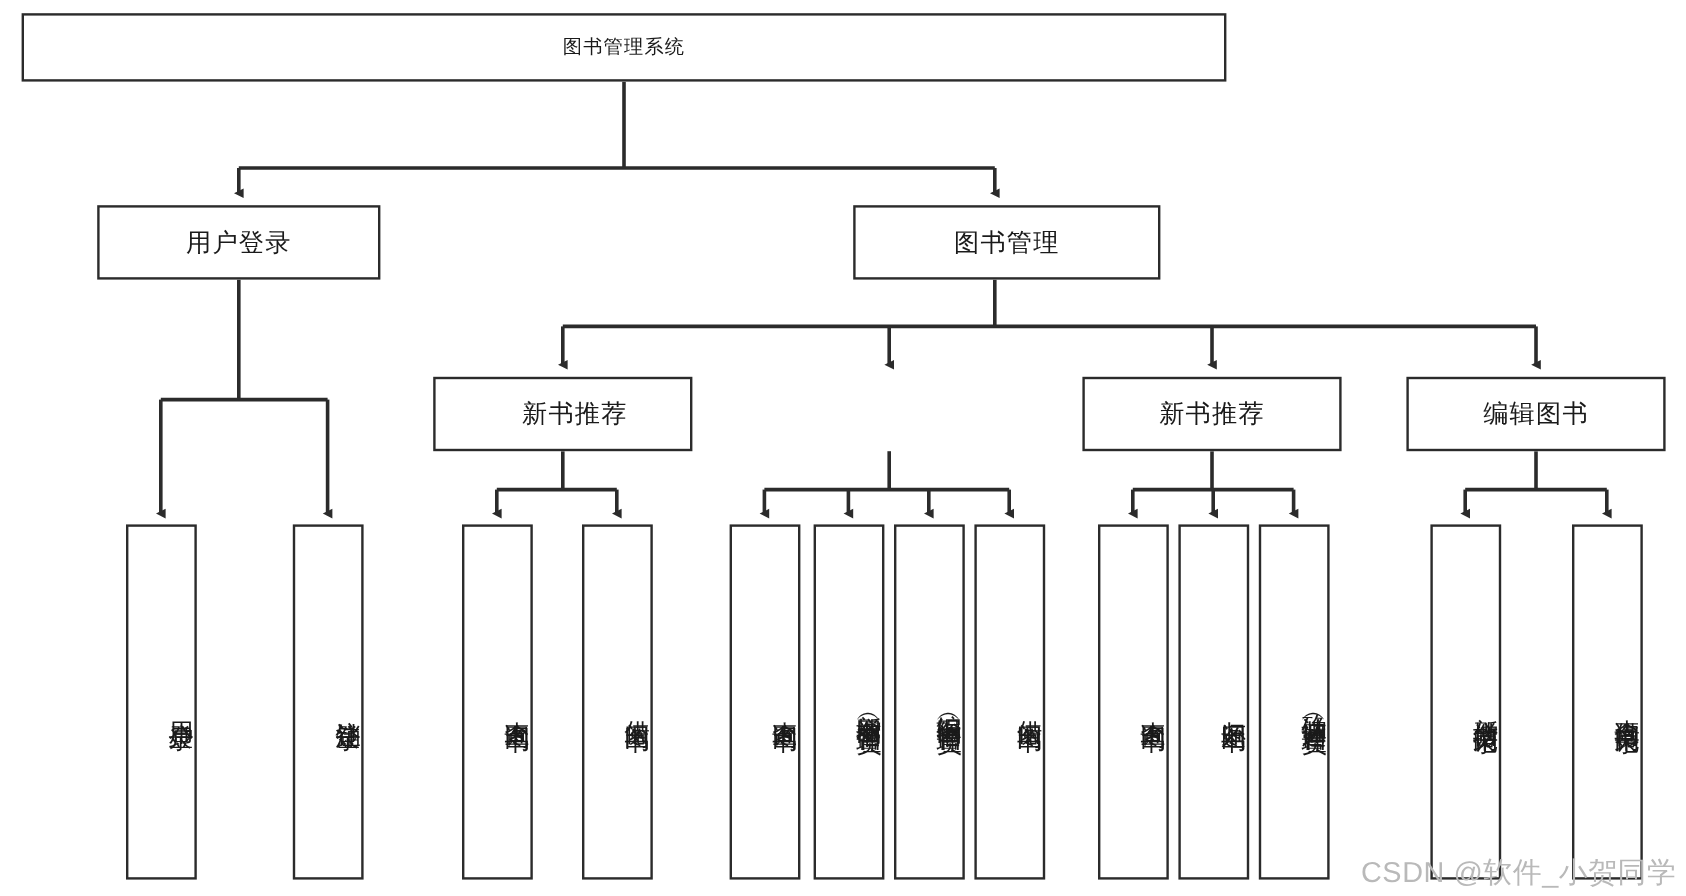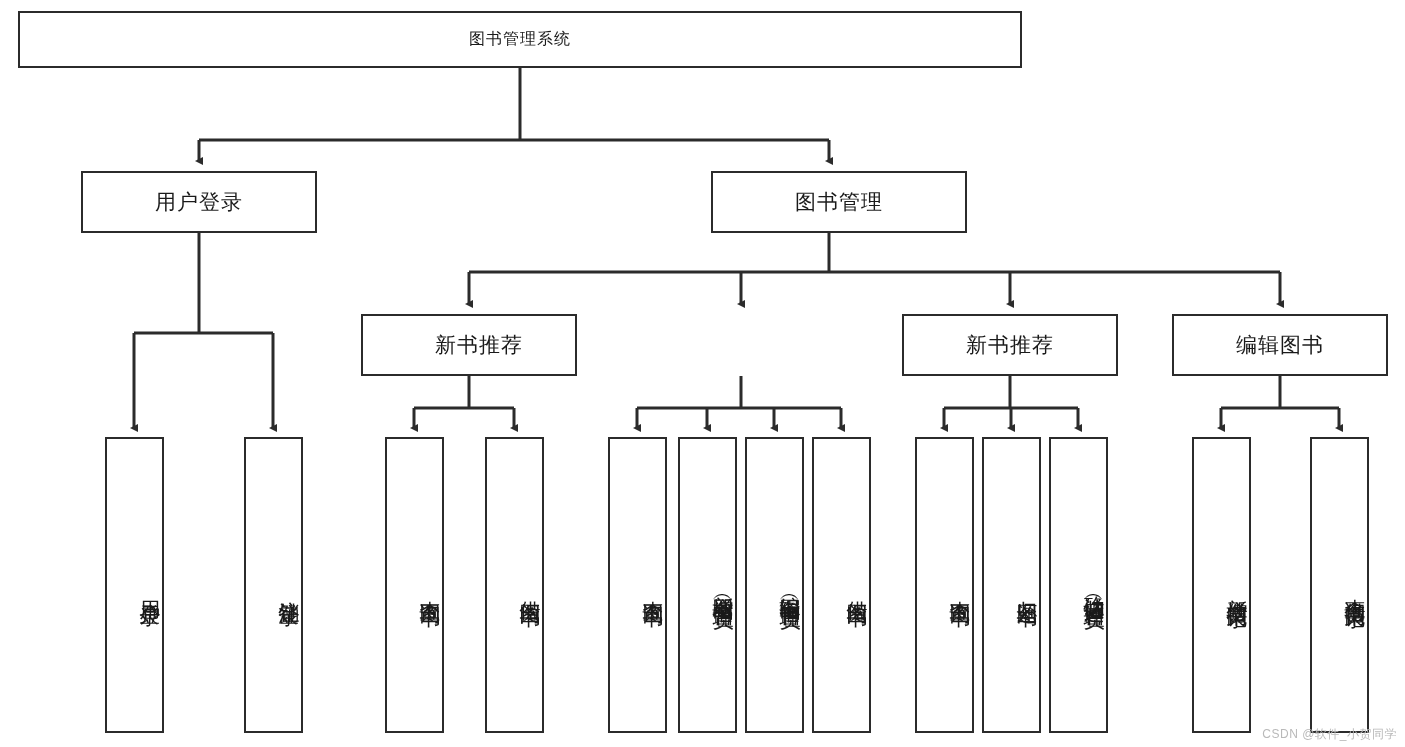--- a/index.html
+++ b/index.html
@@ -60,7 +60,7 @@
     position: absolute;
     right: 8px;
     bottom: 4px;
-    font-size: 12px;
+    font-size: 24px;
     color: #b9b9b9;
     white-space: nowrap;
     letter-spacing: 0.5px;

